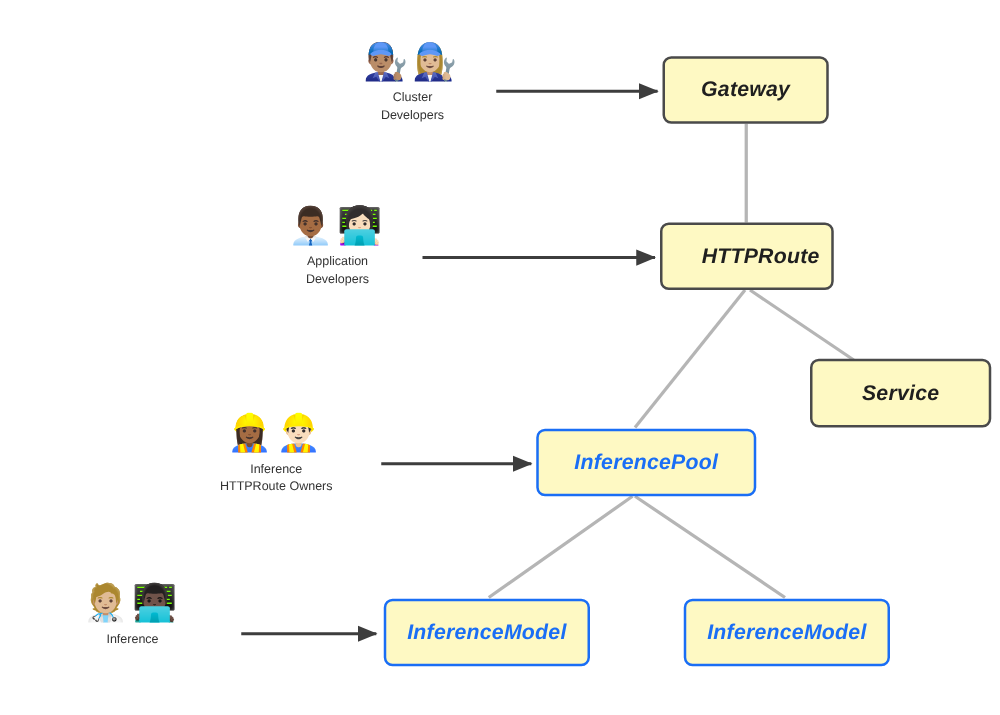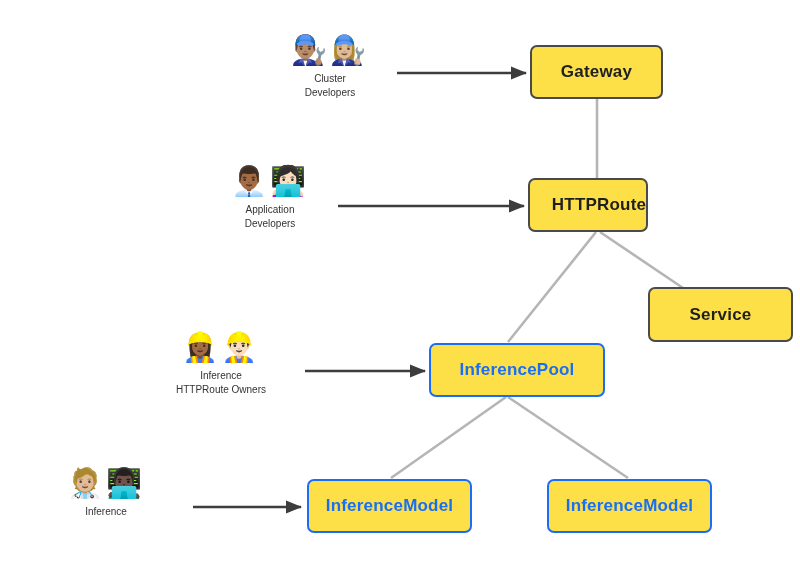--- a/index.html
+++ b/index.html
@@ -37,13 +37,14 @@
     display: flex;
     align-items: center;
     justify-content: center;
-    background: #fde047;
+    background: #fef9c3;
     border: 2.5px solid var(--box-border-gray, #4a4a4a);
     border-radius: 7px;
     font-weight: bold;
     font-size: 17px;
     letter-spacing: 0.2px;
     color: var(--box-text-dark, #1f1f1f);
+    font-style: italic;
   }
   .node.blue {
     border-color: var(--accent-blue, #1a6ef5);

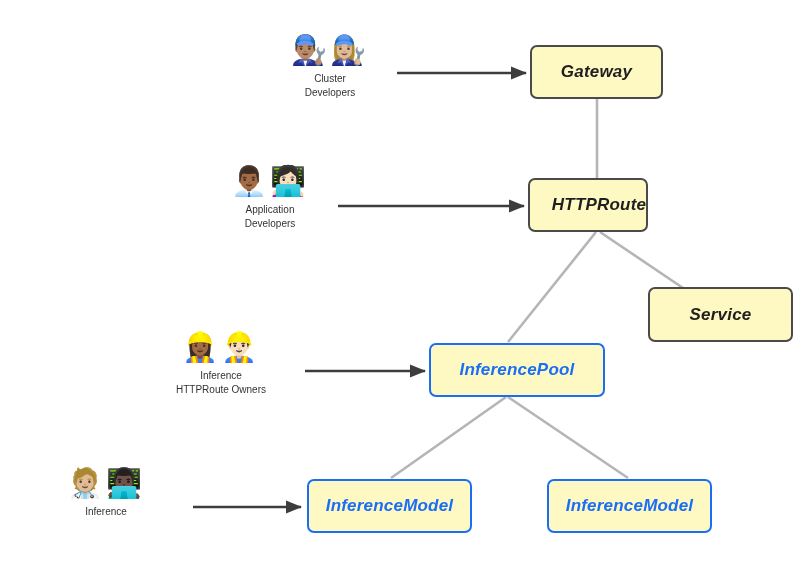--- a/index.html
+++ b/index.html
@@ -51,7 +51,7 @@
     color: var(--accent-blue, #1a6ef5);
   }
   #node-gateway            { left: 530px; top: 45px;  width: 133px; height: 54px; }
-  #node-httproute          { left: 528px; top: 178px; width: 120px; height: 54px; padding-left: 22px; }
+  #node-httproute          { left: 528px; top: 178px; width: 139px; height: 54px; padding-left: 22px; }
   #node-service            { left: 648px; top: 287px; width: 145px; height: 55px; }
   #node-inferencepool      { left: 429px; top: 343px; width: 176px; height: 54px; }
   #node-inferencemodel-l   { left: 307px; top: 479px; width: 165px; height: 54px; }

